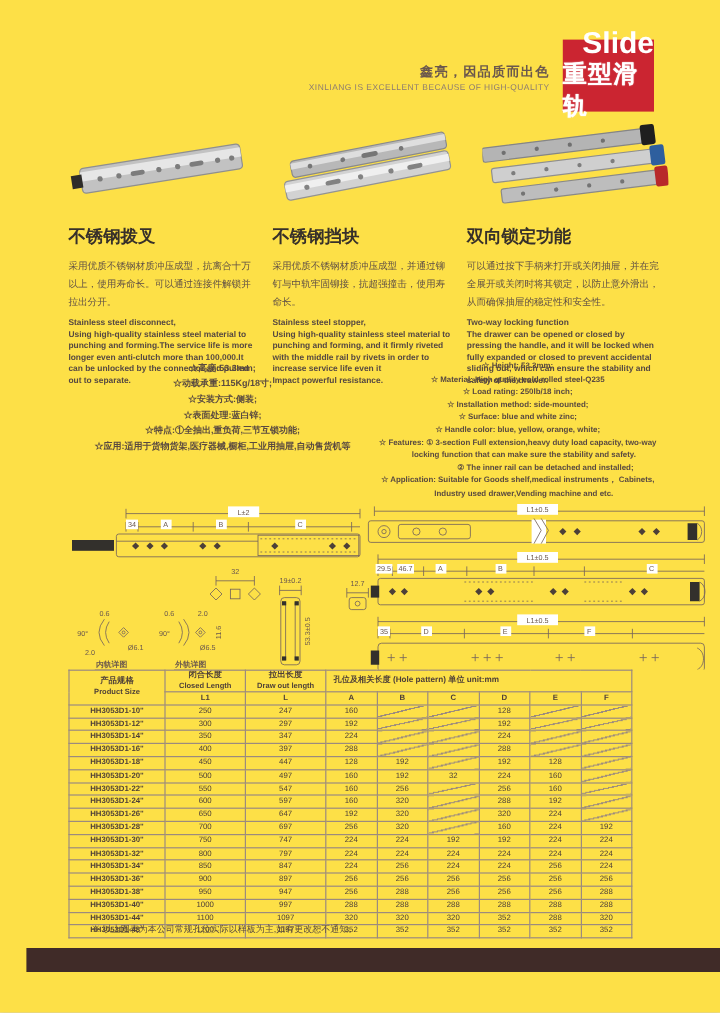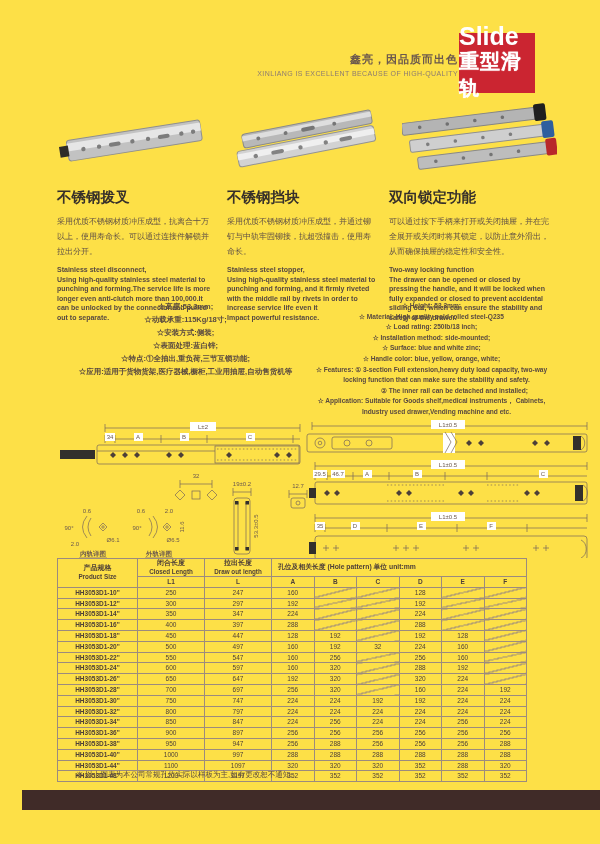--- a/index.html
+++ b/index.html
@@ -10,8 +10,8 @@
   .slogan{position:absolute;top:52px;right:142px;text-align:right;}
   .slogan-cn{font-size:11px;font-weight:bold;color:#6b584d;letter-spacing:1px;}
   .slogan-en{font-size:7px;color:#8c7b70;letter-spacing:.4px;margin-top:3px;}
-  .logo-box{position:absolute;top:33px;right:65px;width:76px;height:60px;background:#cb2531;
-            display:flex;flex-direction:column;align-items:flex-start;justify-content:center;}
+  .logo-box{position:absolute;top:33px;right:55px;width:76px;height:60px;background:#cb2531;
+            display:flex;flex-direction:column;align-items:flex-end;justify-content:center;}
   .logo-title{color:#fff;font-weight:bold;font-size:25px;line-height:24px;}
   .logo-sub{color:#fff;font-weight:bold;font-size:20px;letter-spacing:1px;text-shadow:0 0 1px #fff;}
   

